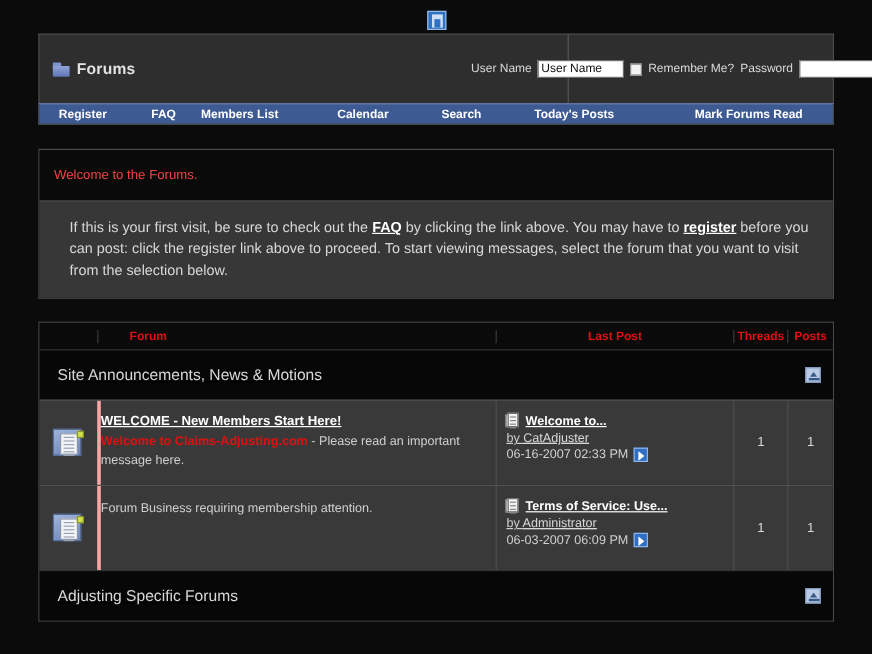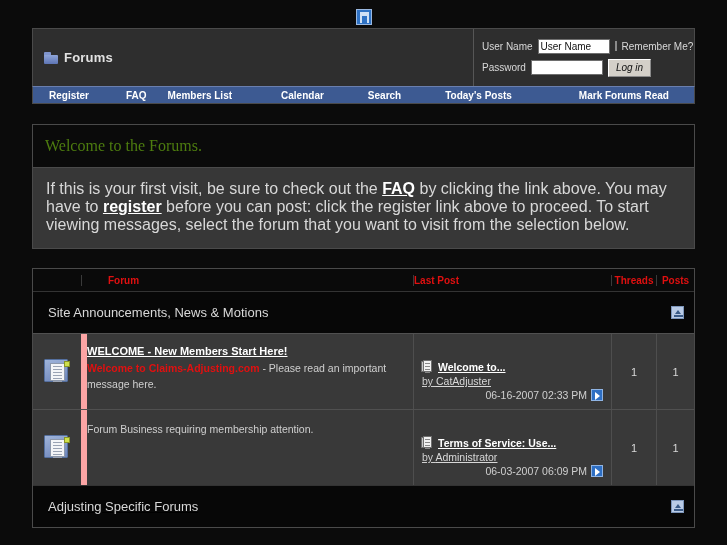--- a/index.html
+++ b/index.html
@@ -79,7 +79,7 @@
   .hdr-right {
     width: 220px;
     padding: 5px 8px 5px 8px;
-    display: flex; flex-direction: column; justify-content: center;
+    display: flex; flex-direction: row; justify-content: center;
     gap: 5px;
   }
   .login-row { display: flex; align-items: center; gap: 5px; }

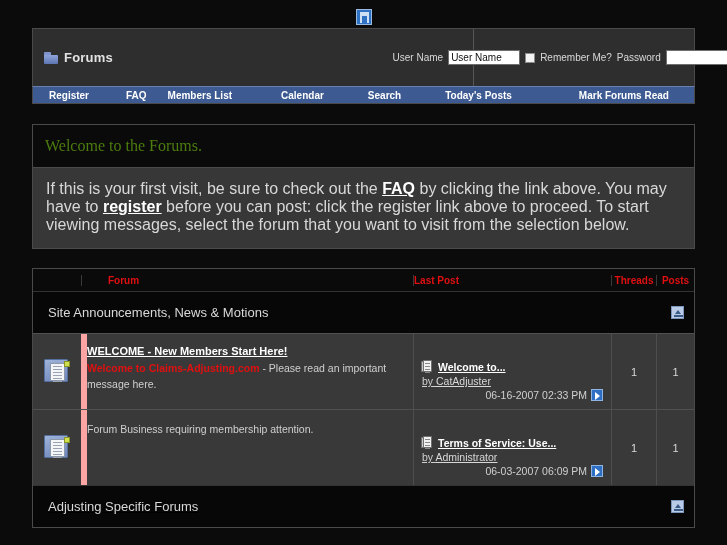--- a/index.html
+++ b/index.html
@@ -133,7 +133,7 @@
     background: #0a0a0a; height: 42px;
     display: flex; align-items: center; padding-left: 12px;
   }
-  .welcome-hd-txt { color: #4d7c0f; font-size: 16px; font-family: Liberation Serif, serif; }
+  .welcome-hd-txt { color: #ef4444; font-size: 11px; }
   .welcome-bd {
     background: #373737;
     border-top: 1px solid #4a4a4a;

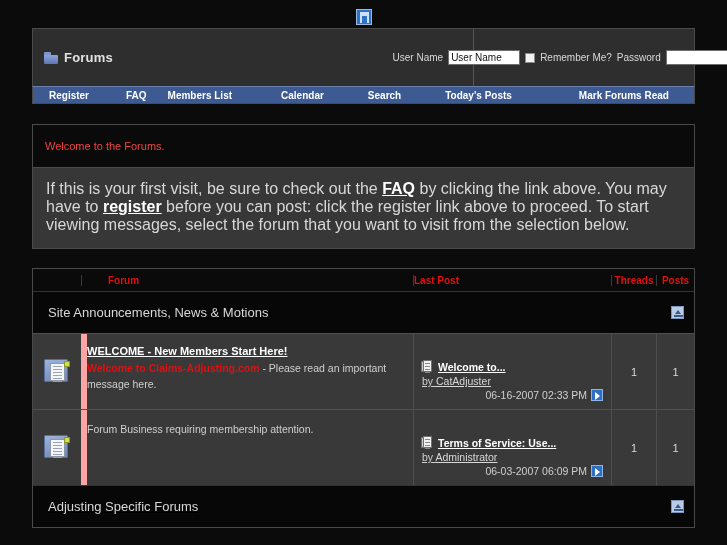--- a/index.html
+++ b/index.html
@@ -137,8 +137,8 @@
   .welcome-bd {
     background: #373737;
     border-top: 1px solid #4a4a4a;
-    padding: 12px 13px 14px 13px;
-    color: #d8d8d8; font-size: 16px; line-height: 18px;
+    padding: 12px 13px 14px 25px;
+    color: #d8d8d8; font-size: 12px; line-height: 18px;
   }
   .welcome-bd a {
     color: #ffffff; font-weight: bold; text-decoration: underline;

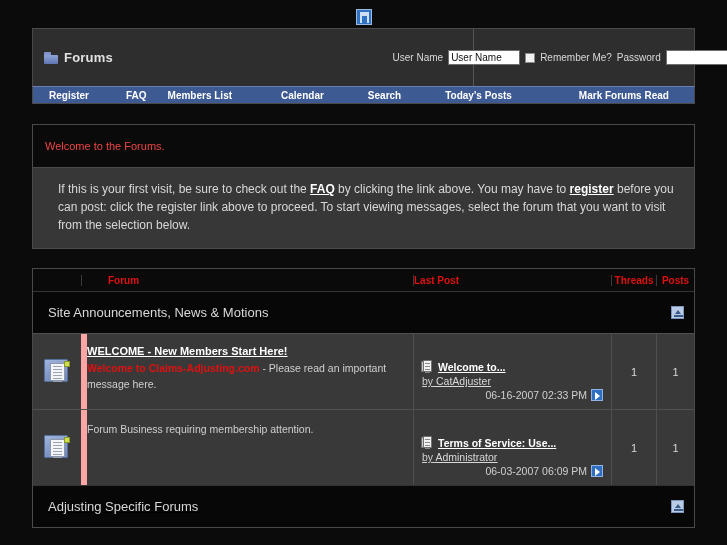--- a/index.html
+++ b/index.html
@@ -153,7 +153,7 @@
   .fhead .cell { color: #e01010; font-size: 10px; font-weight: bold; }
   .c-icon  { width: 48px; flex: none; }
   .c-forum { flex: 1; padding-left: 26px; border-left: 1px solid #3a3a3a; }
-  .c-last  { width: 198px; flex: none; border-left: 1px solid #3a3a3a; }
+  .c-last  { width: 198px; flex: none; text-align: center; border-left: 1px solid #3a3a3a; }
   .c-thr   { width: 45px;  flex: none; text-align: center; border-left: 1px solid #3a3a3a; }
   .c-pst   { width: 38px;  flex: none; text-align: center; border-left: 1px solid #3a3a3a; }
 

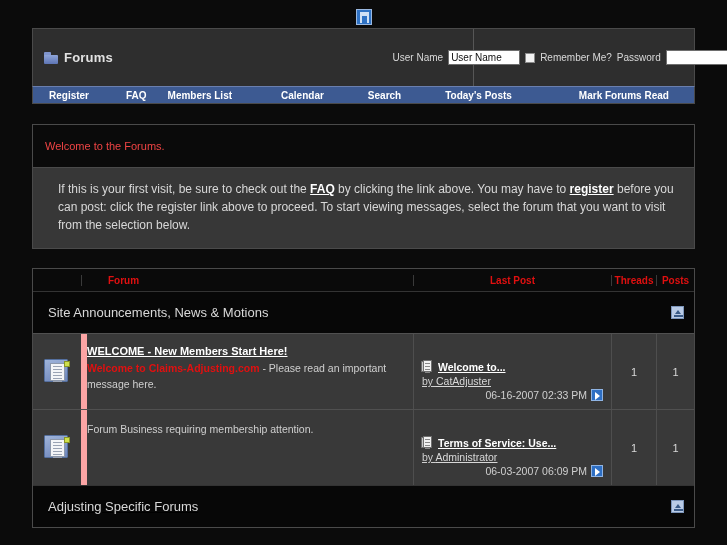--- a/index.html
+++ b/index.html
@@ -194,7 +194,7 @@
     display: flex; align-items: center; justify-content: center;
   }
   .frow .c-forum {
-    border-left: 6px solid #fca5a5;
+    border-left: 3px solid #fca5a5;
     padding: 11px 10px 10px 0;
   }
   .frow .c-last {

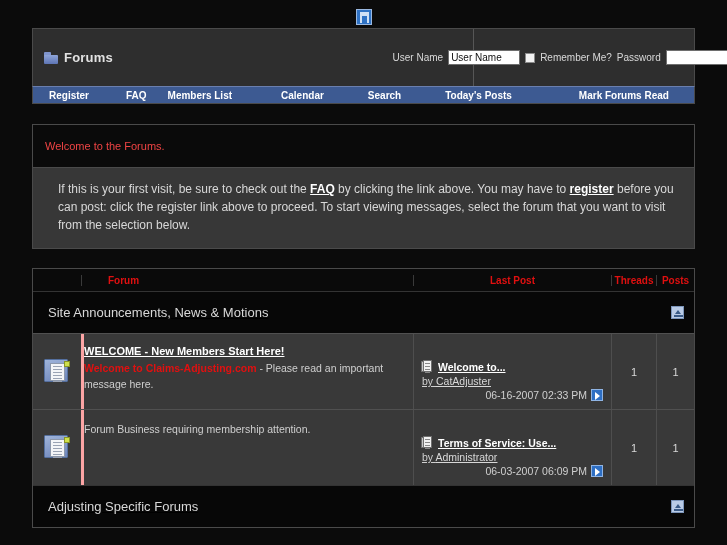--- a/index.html
+++ b/index.html
@@ -200,7 +200,7 @@
   .frow .c-last {
     border-left: 1px solid #4e4e4e;
     text-align: left;
-    padding: 26px 8px 8px 8px;
+    padding: 10px 8px 8px 8px;
   }
   .frow .c-thr, .frow .c-pst {
     border-left: 1px solid #4e4e4e;

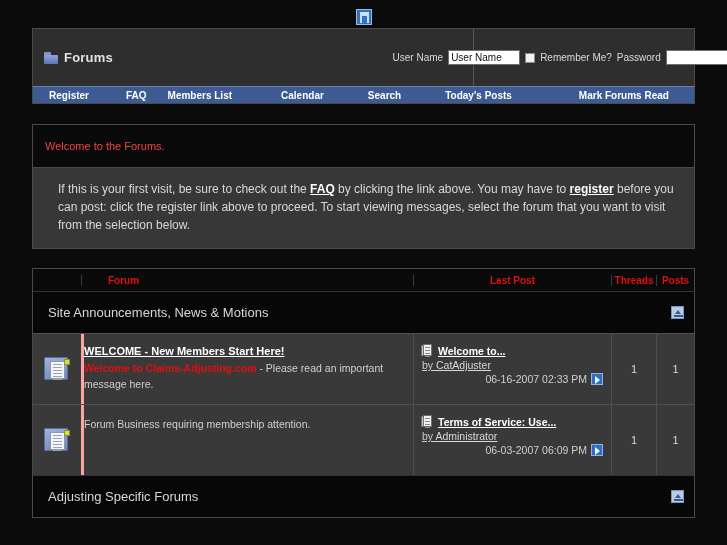--- a/index.html
+++ b/index.html
@@ -264,7 +264,7 @@
   .lp-by { color: #cfcfcf; font-size: 10.5px; margin-top: 2px; text-decoration: underline; }
   .lp-by a { color: #d8d8d8; text-decoration: underline; cursor: pointer; }
   .lp-date-row {
-    display: flex; align-items: center; justify-content: flex-end;
+    display: flex; align-items: center; 
     gap: 4px; margin-top: 2px;
   }
   .lp-date { color: #cfcfcf; font-size: 10.5px; }

